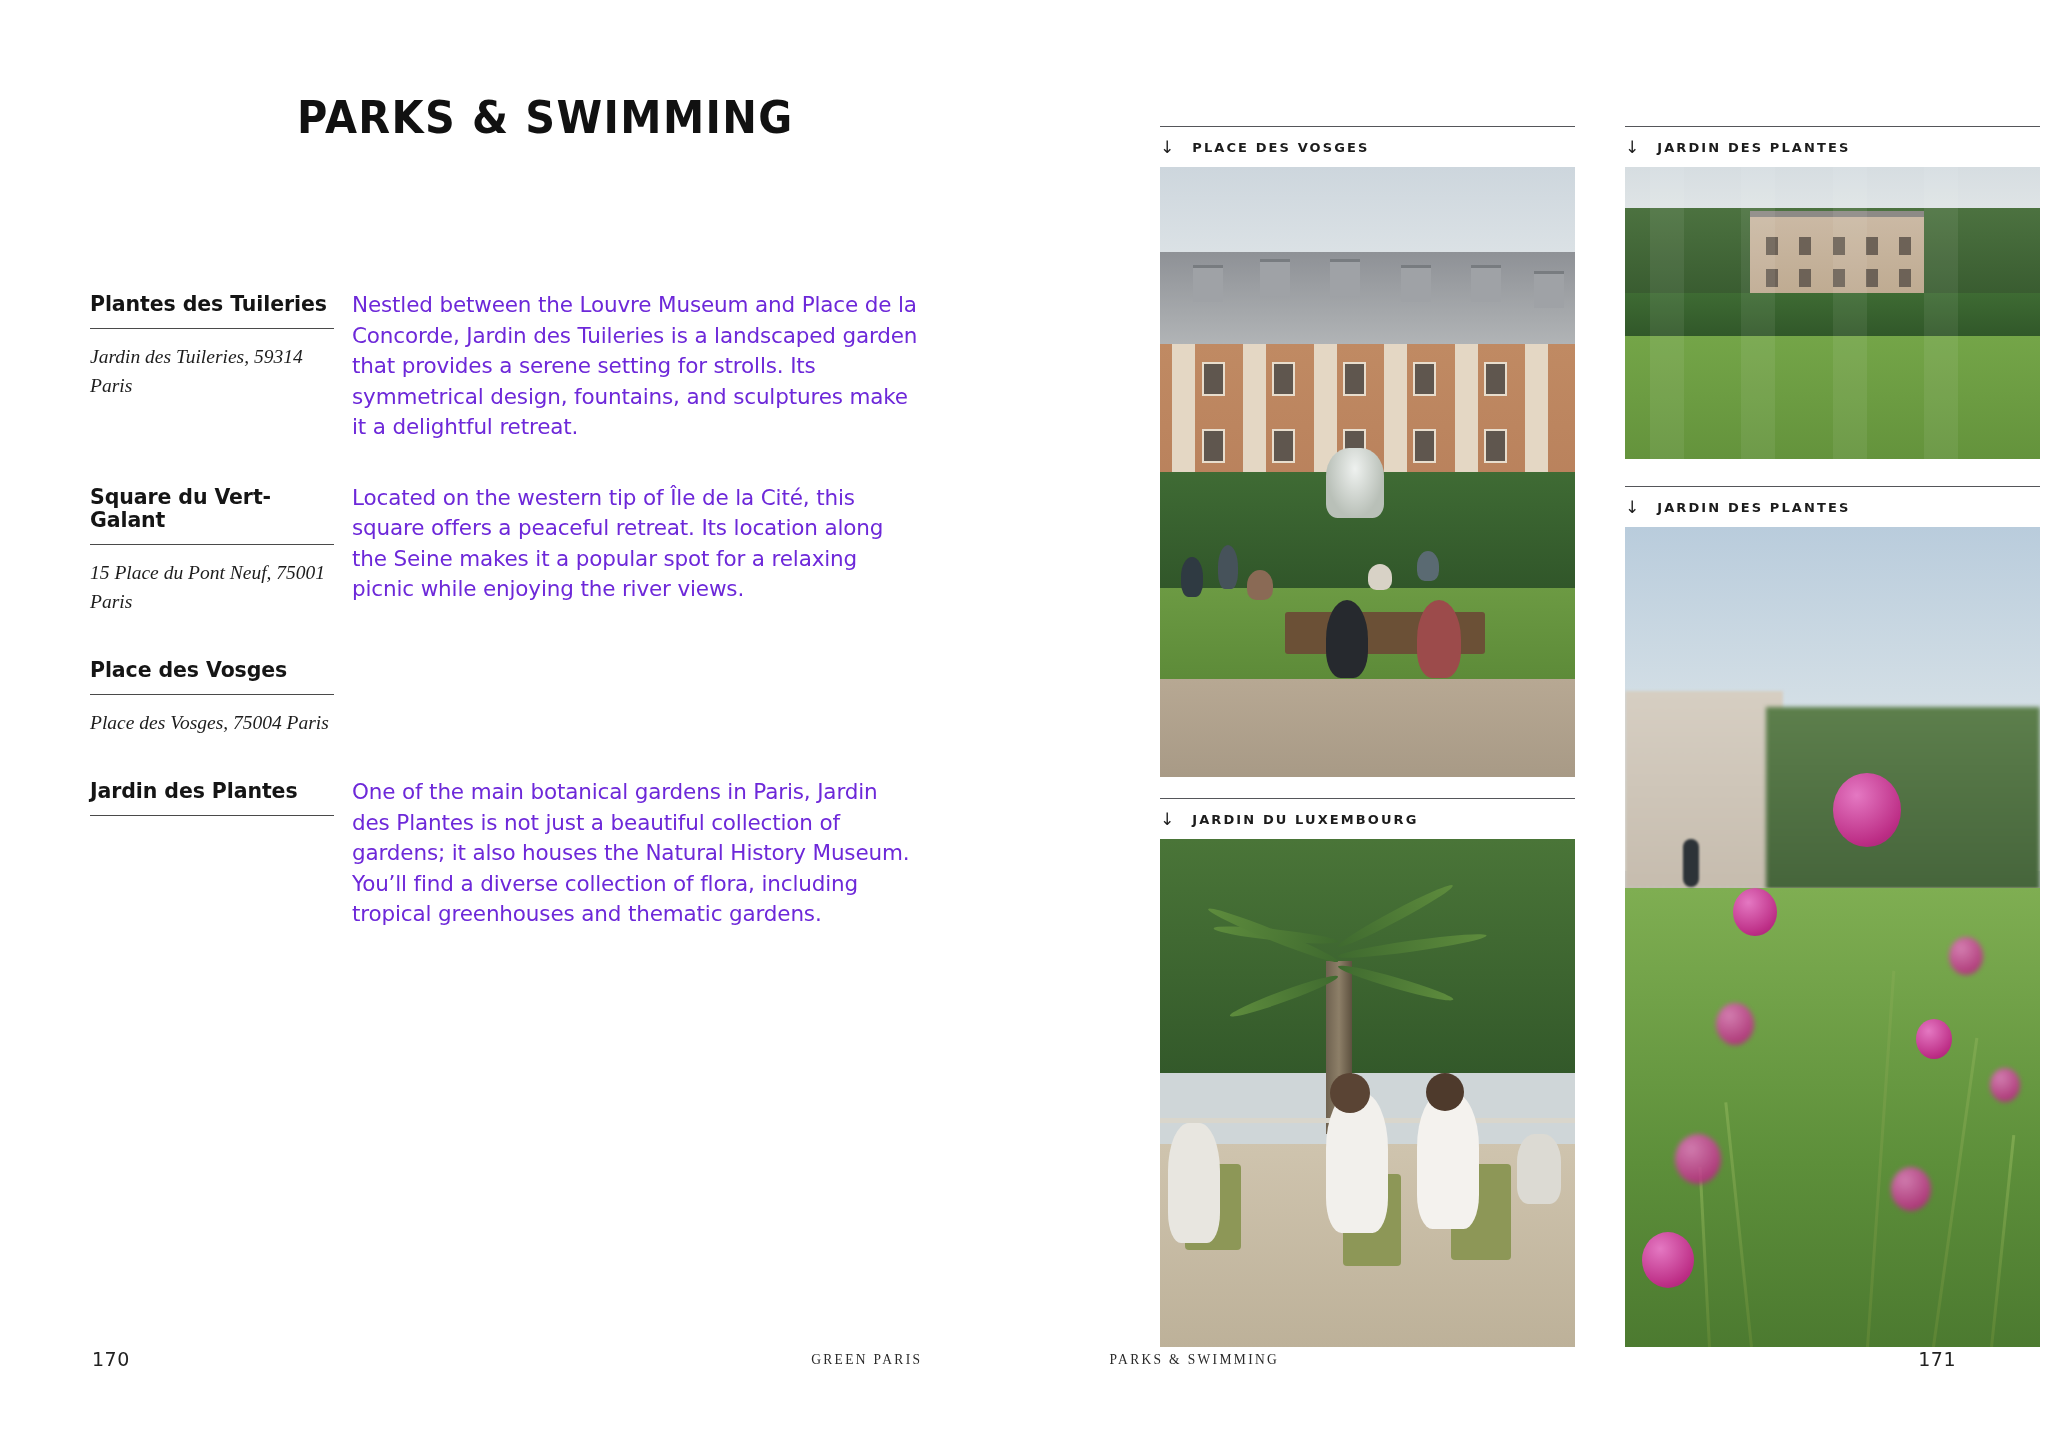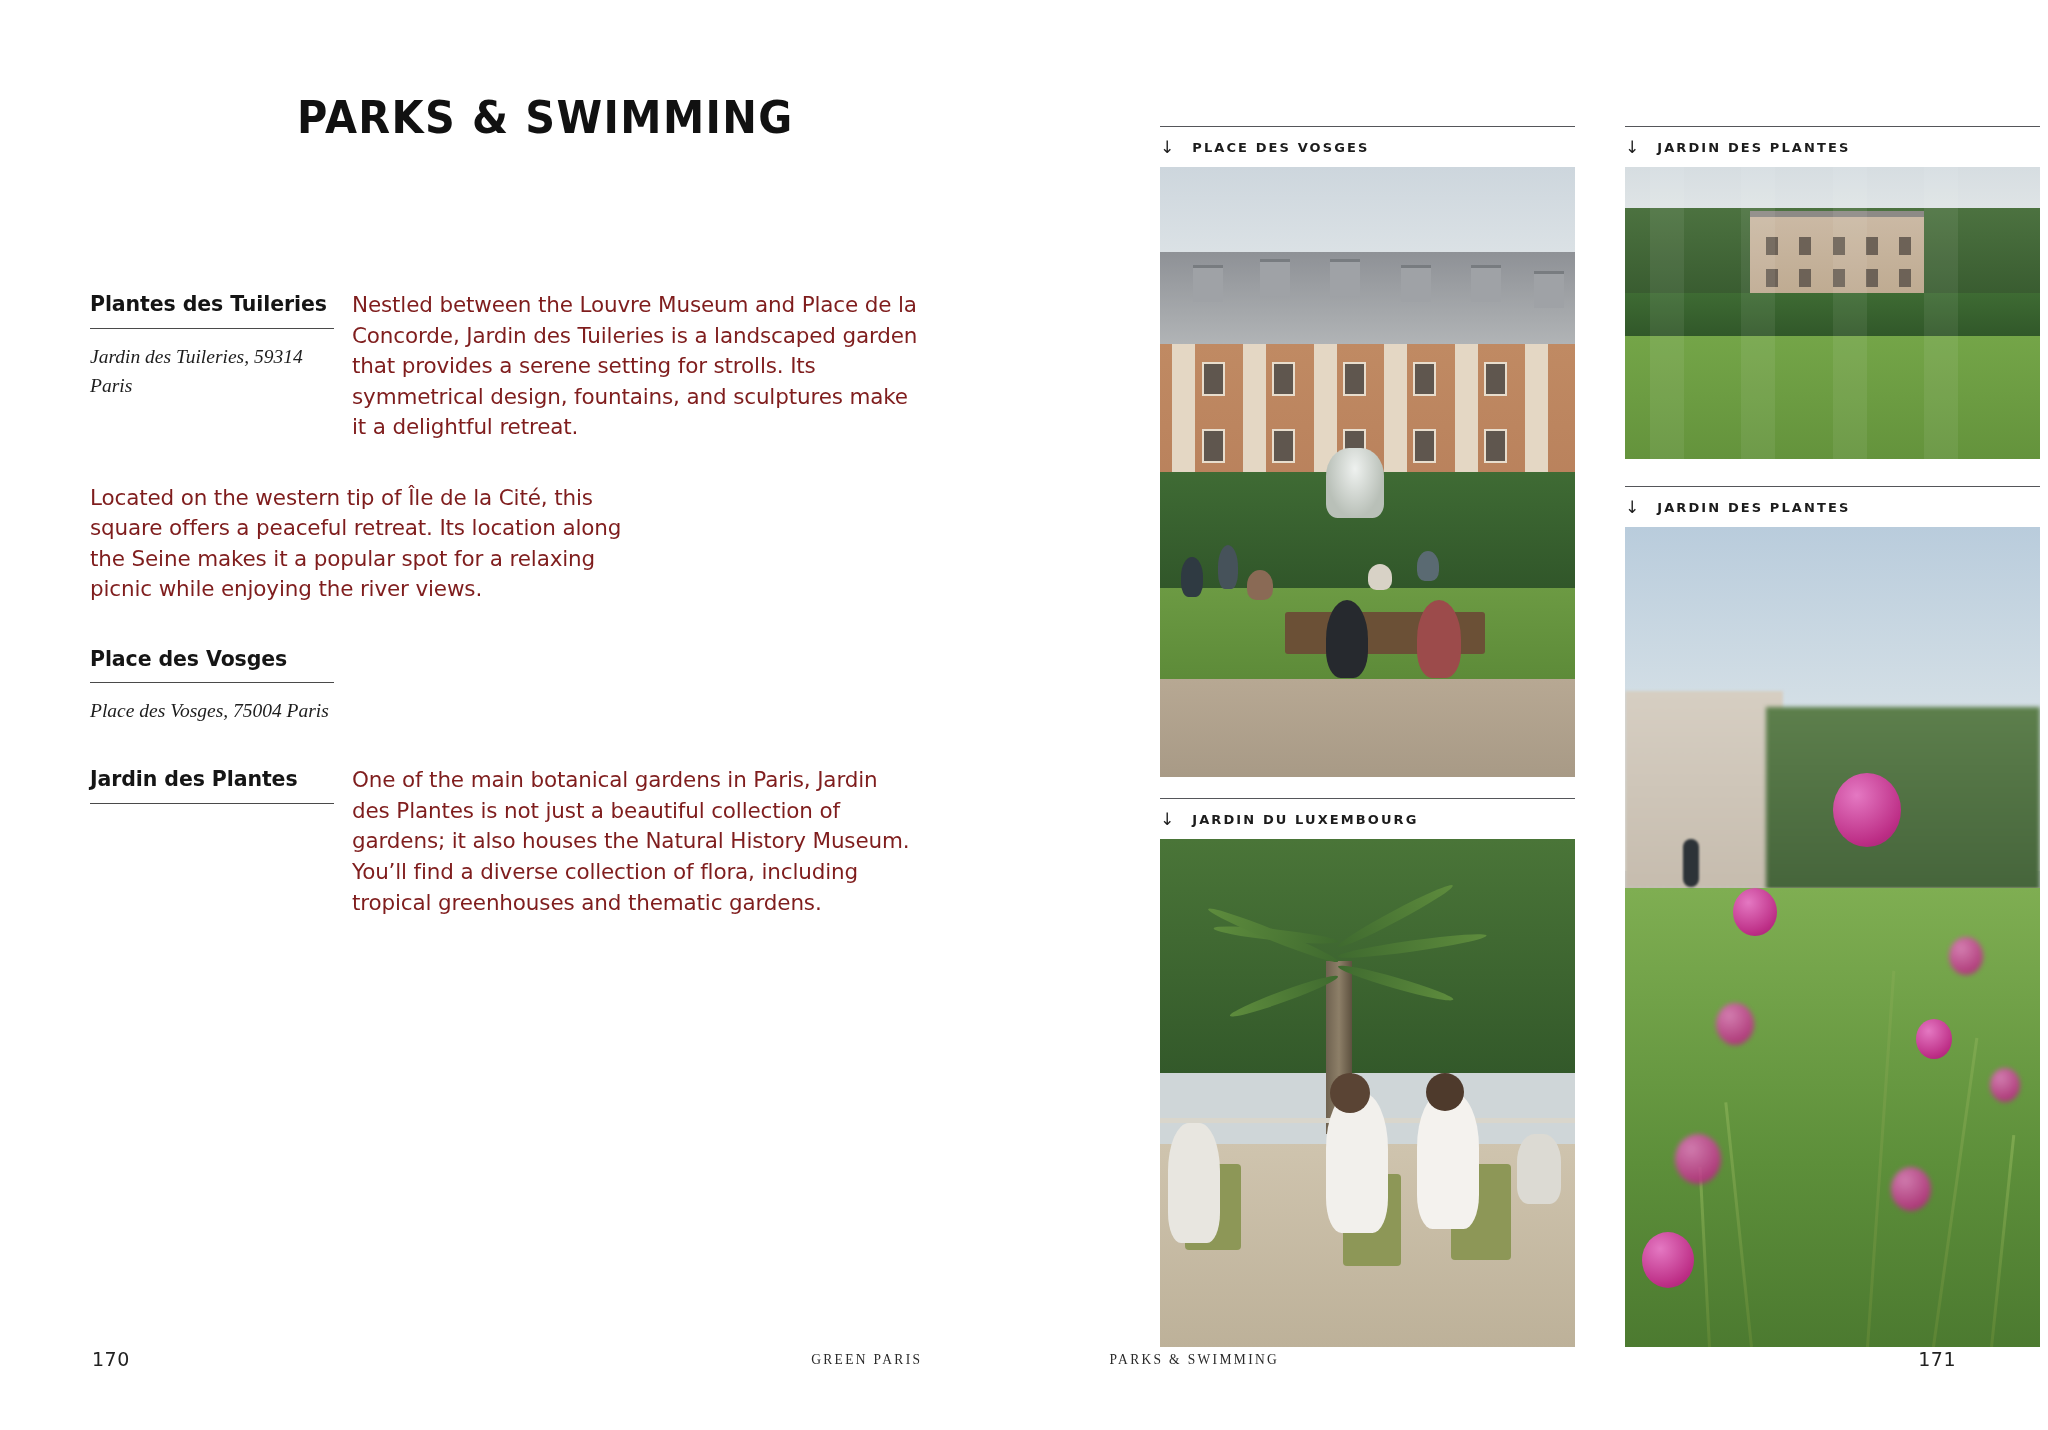--- a/index.html
+++ b/index.html
@@ -97,7 +97,7 @@
     font-family: "DejaVu Sans", sans-serif;
     font-size: 21.5px;
     line-height: 1.42;
-    color: #7f1d1d;
+    color: #6d28d9;
     letter-spacing: -0.15px;
     max-width: 568px;
   }

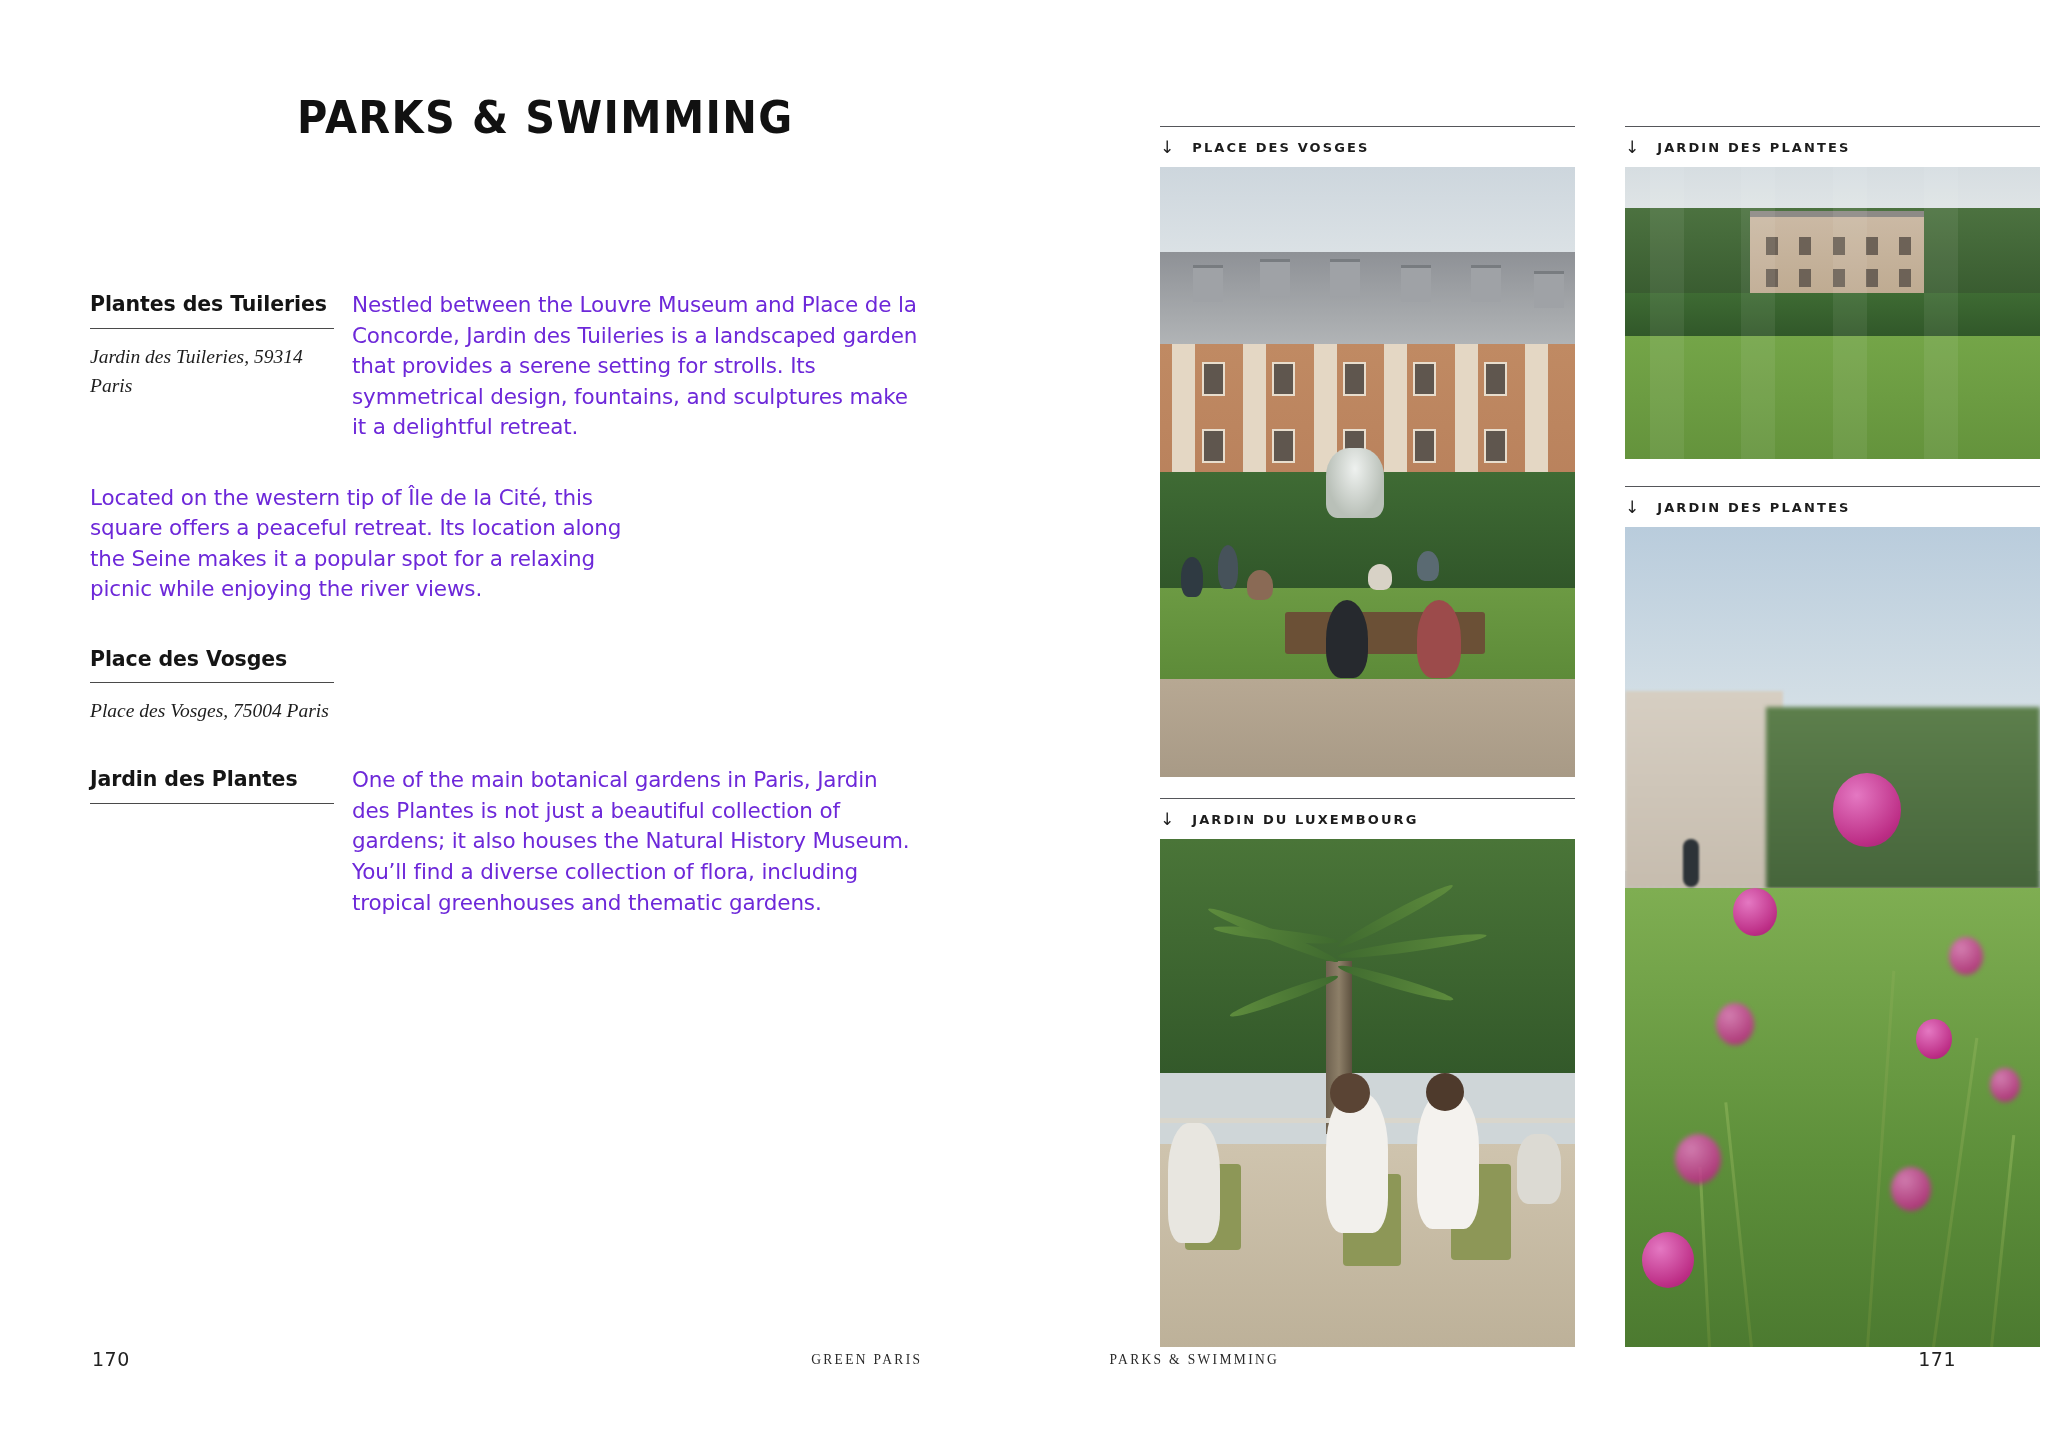--- a/index.html
+++ b/index.html
@@ -365,6 +365,11 @@
       </div>
 
       <div class="entry">
+        <div class="entry-meta">
+          <div class="entry-name">Square du Vert-Galant</div>
+          <div class="entry-rule"></div>
+          <div class="entry-address">15 Place du Pont Neuf, 75001 Paris</div>
+        </div>
         <div class="entry-body">Located on the western tip of Île de la Cité, this square offers a peaceful retreat. Its location along the Seine makes it a popular spot for a relaxing picnic while enjoying the river views.</div>
       </div>
 

